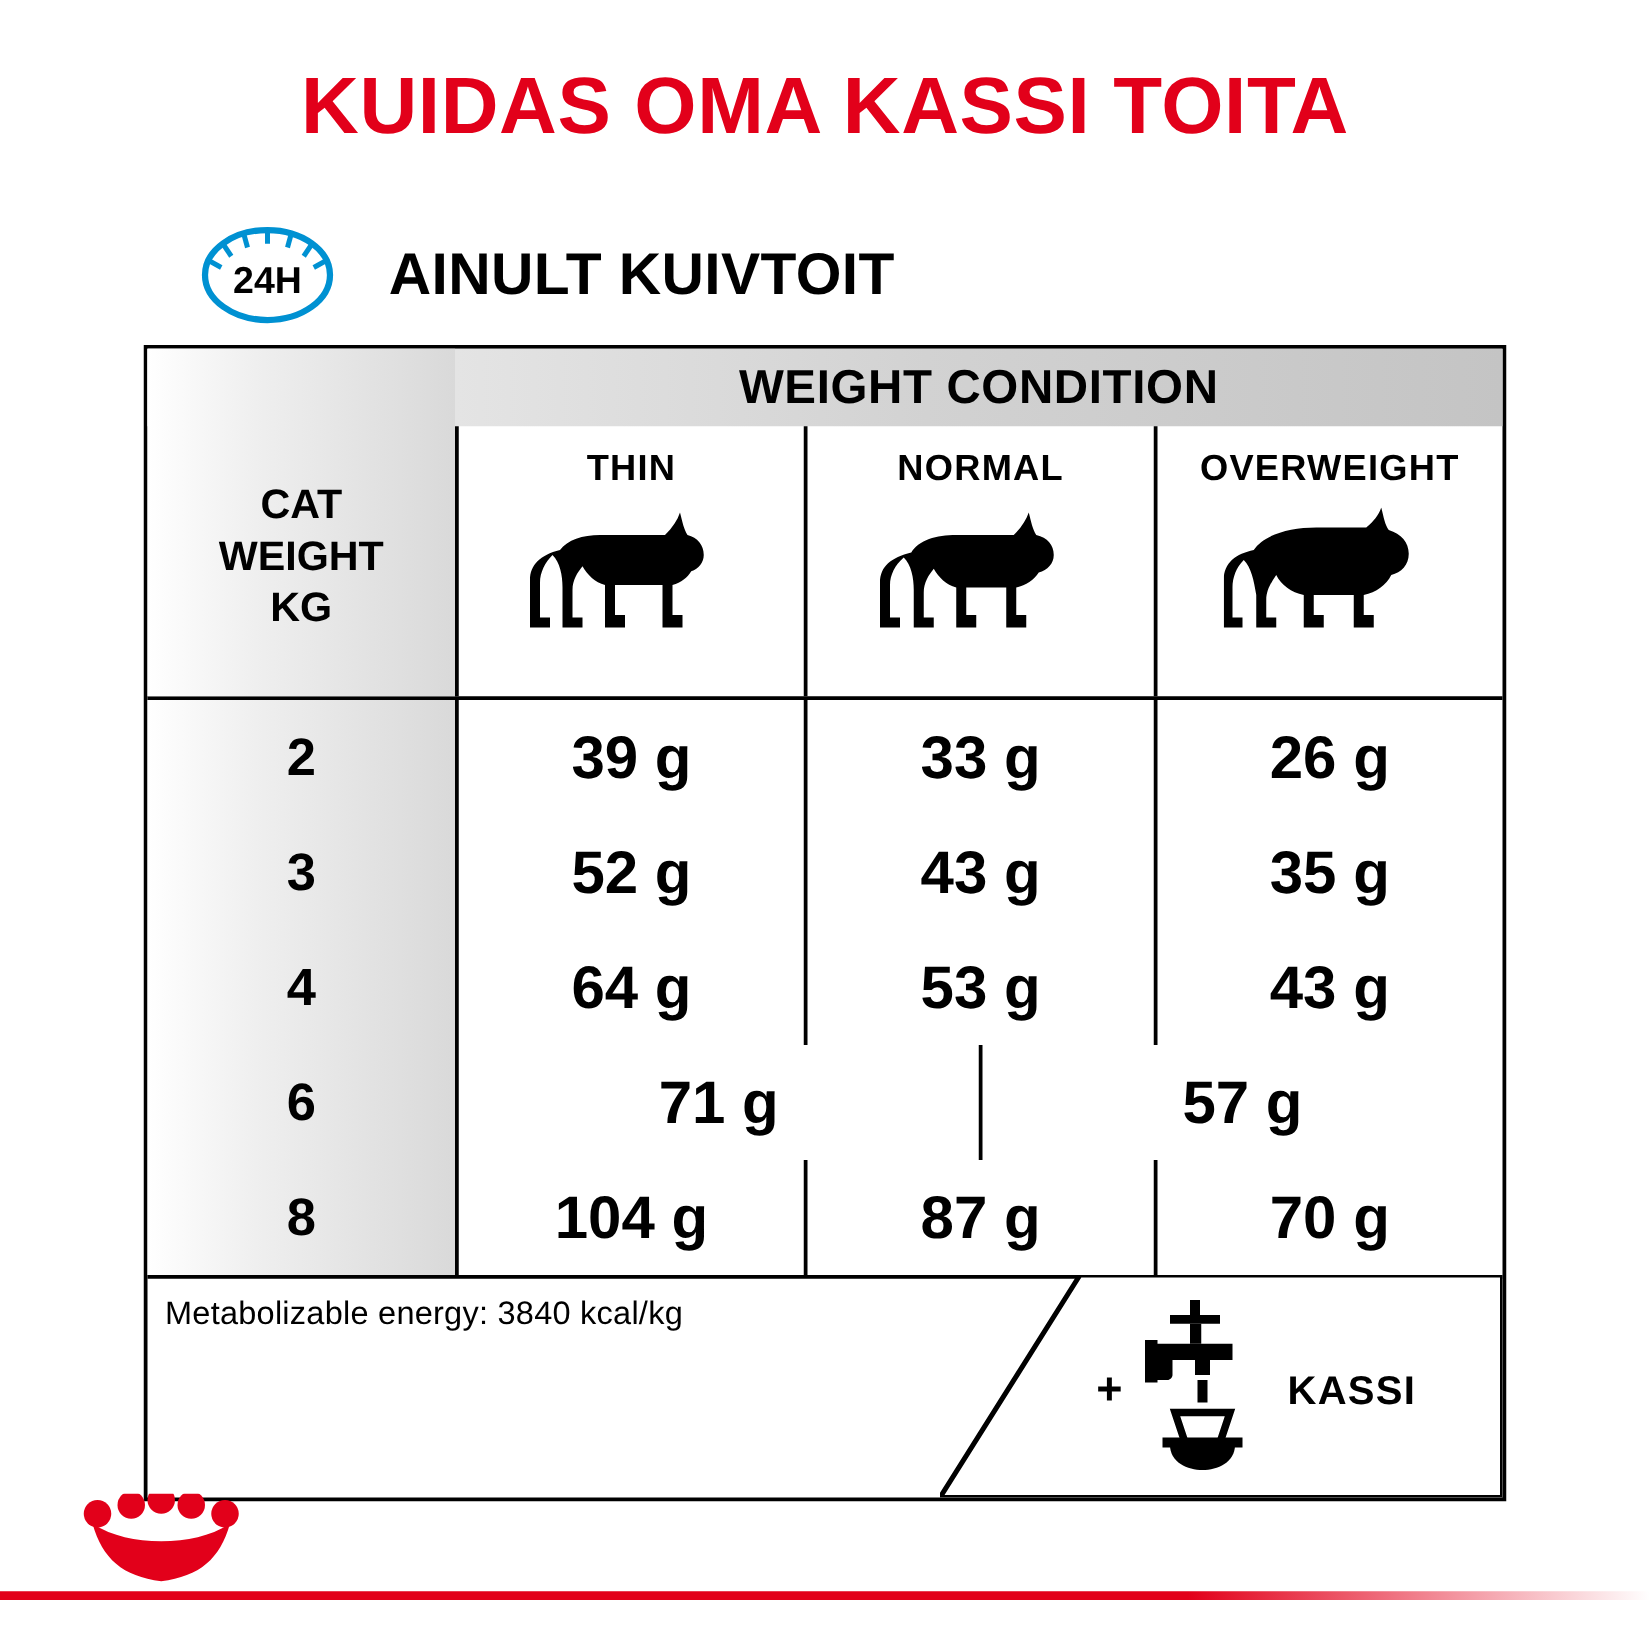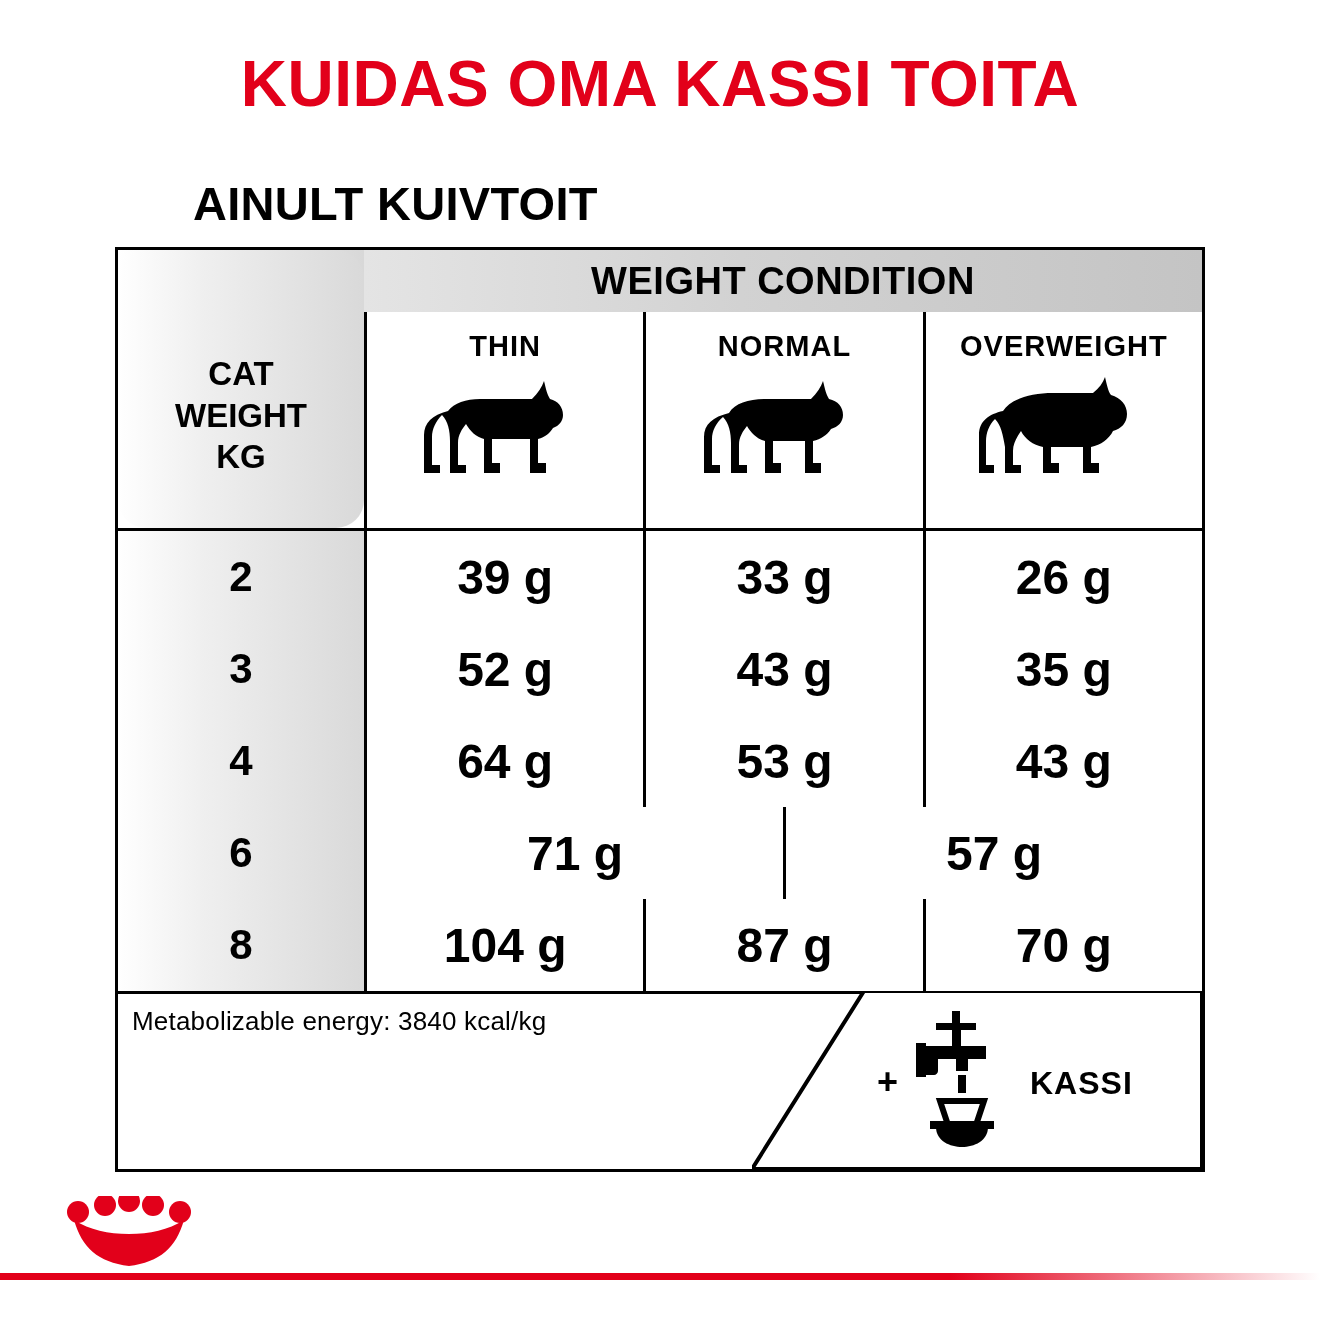--- a/index.html
+++ b/index.html
@@ -223,6 +223,23 @@
 <div class="page-title">KUIDAS OMA KASSI TOITA</div>
 
 <div class="section-header">
+  <div class="badge-24h">
+    <svg width="118" height="84" viewBox="0 0 118 84">
+      <g stroke="#0091d2" stroke-width="5" fill="none">
+        <ellipse cx="59" cy="44" rx="50" ry="36"></ellipse>
+      </g>
+      <g stroke="#0091d2" stroke-width="4">
+        <line x1="59" y1="8" x2="59" y2="19"></line>
+        <line x1="40" y1="11" x2="43" y2="22"></line>
+        <line x1="78" y1="11" x2="75" y2="22"></line>
+        <line x1="24" y1="20" x2="30" y2="29"></line>
+        <line x1="94" y1="20" x2="88" y2="29"></line>
+        <line x1="13" y1="33" x2="22" y2="38"></line>
+        <line x1="105" y1="33" x2="96" y2="38"></line>
+      </g>
+      <text x="59" y="58" text-anchor="middle" font-family="Liberation Sans, sans-serif" font-size="30" font-weight="bold" fill="#000000">24H</text>
+    </svg>
+  </div>
   <div class="section-subtitle">AINULT KUIVTOIT</div>
 </div>
 

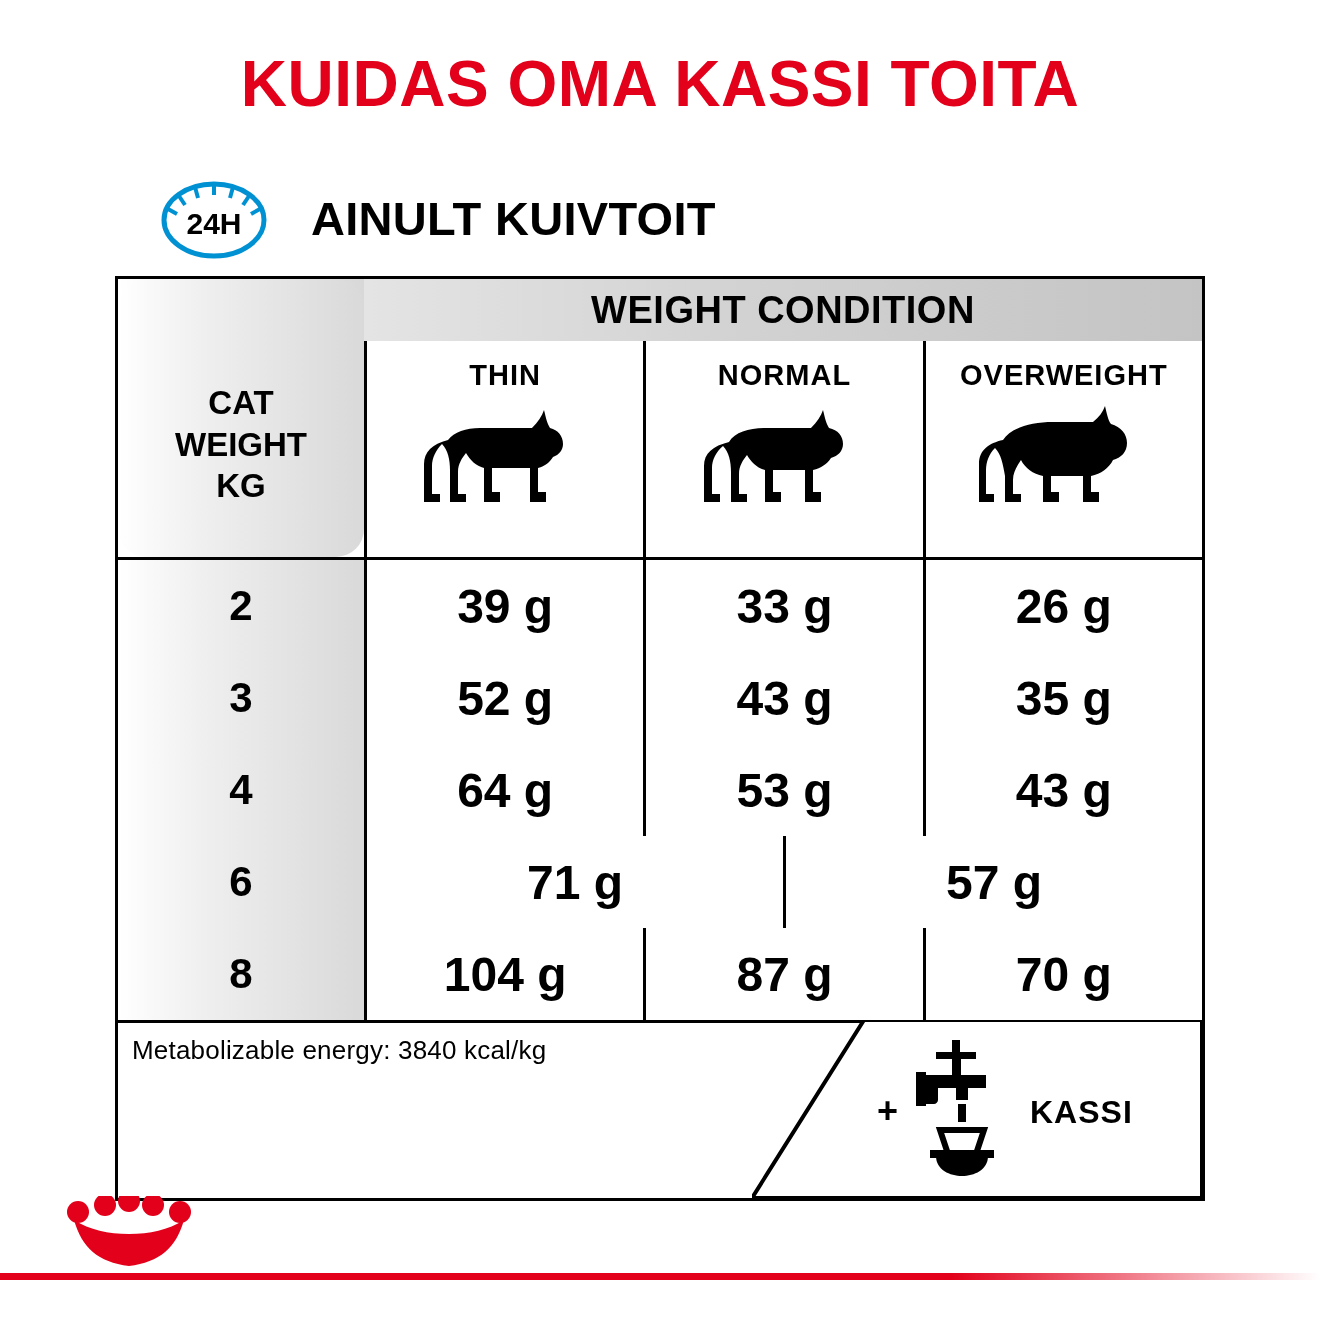--- a/index.html
+++ b/index.html
@@ -100,7 +100,6 @@
     margin-top: -62px;
     padding-top: 52px;
     height: 278px;
-    border-radius: 28px;
   }
   .cond-col {
     flex: 1;

